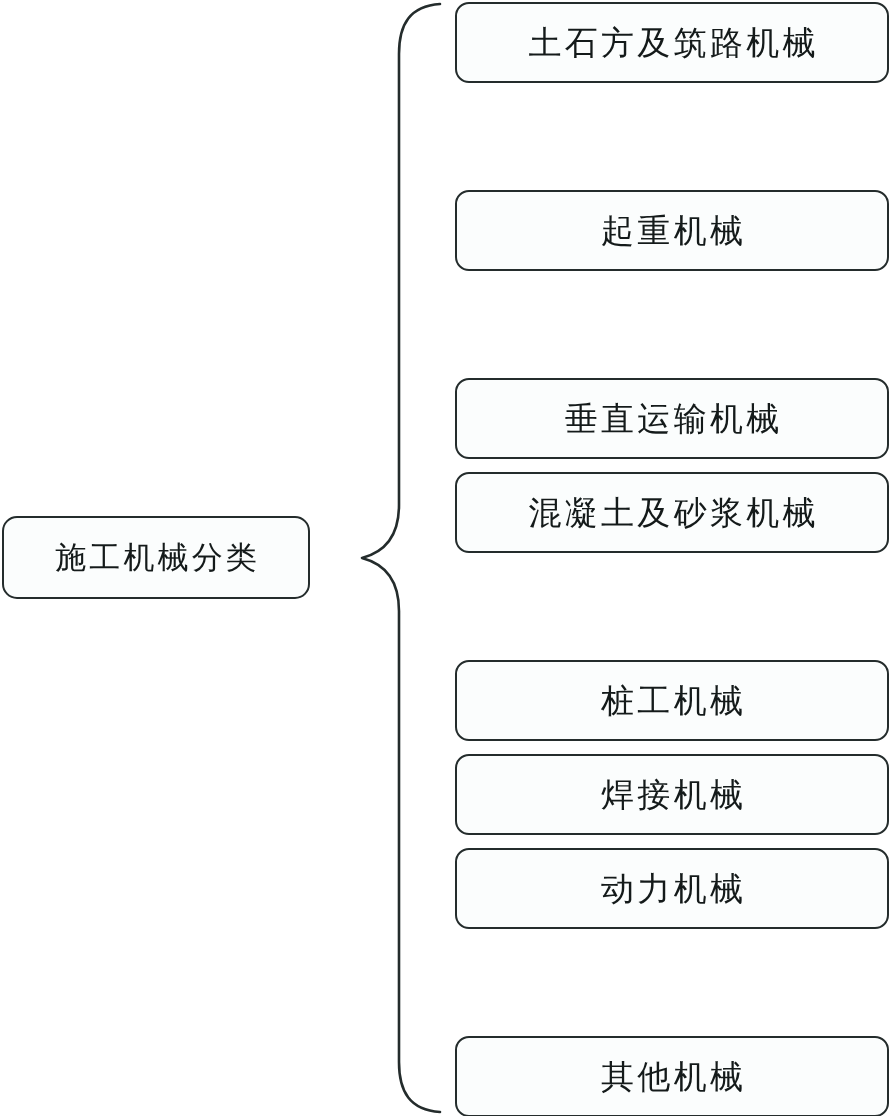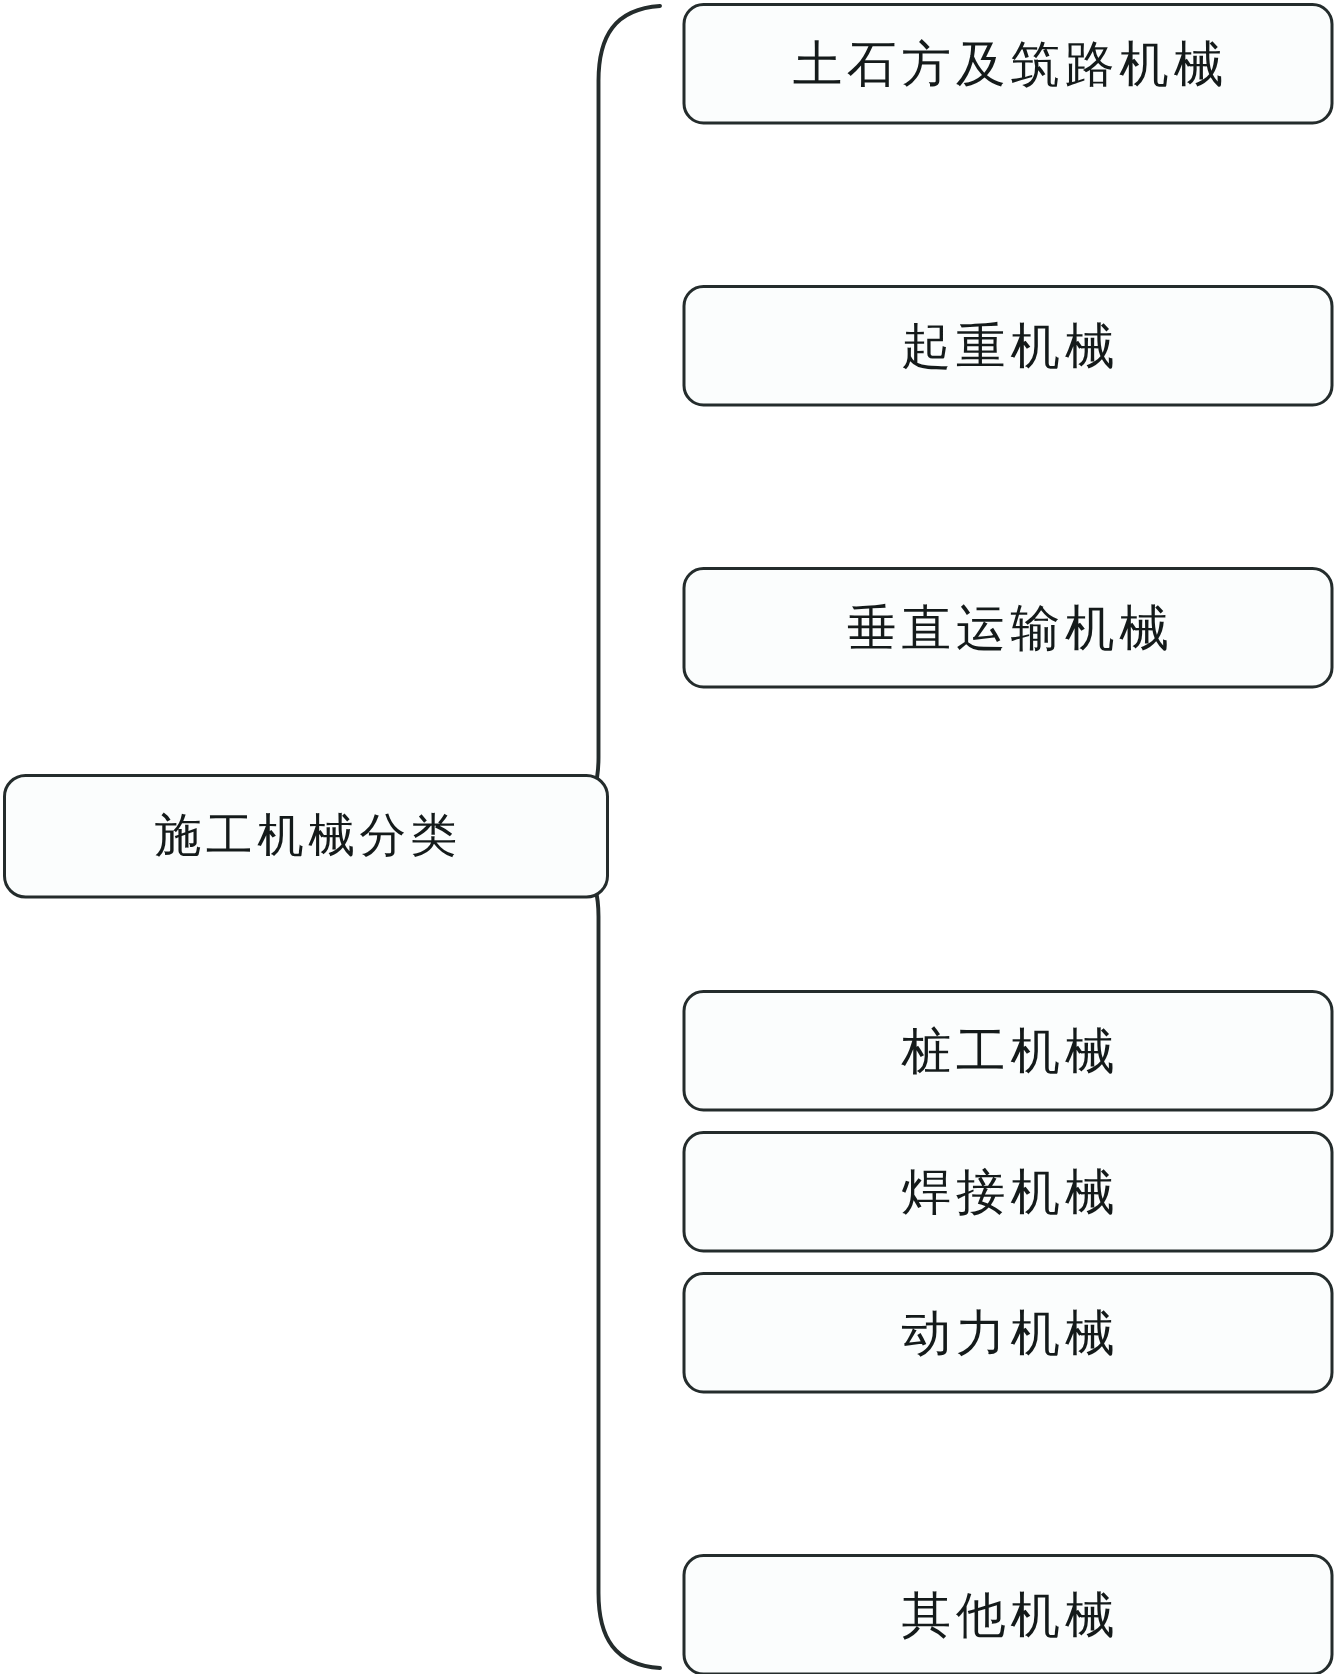--- a/index.html
+++ b/index.html
@@ -102,6 +102,9 @@
   <div class="node leaf" style="top:378px">
     <span class="node-label">垂直运输机械</span>
   </div>
+  <div class="node leaf" style="top:472px">
+    <span class="node-label">混凝土及砂浆机械</span>
+  </div>
   <div class="node leaf" style="top:660px">
     <span class="node-label">桩工机械</span>
   </div>

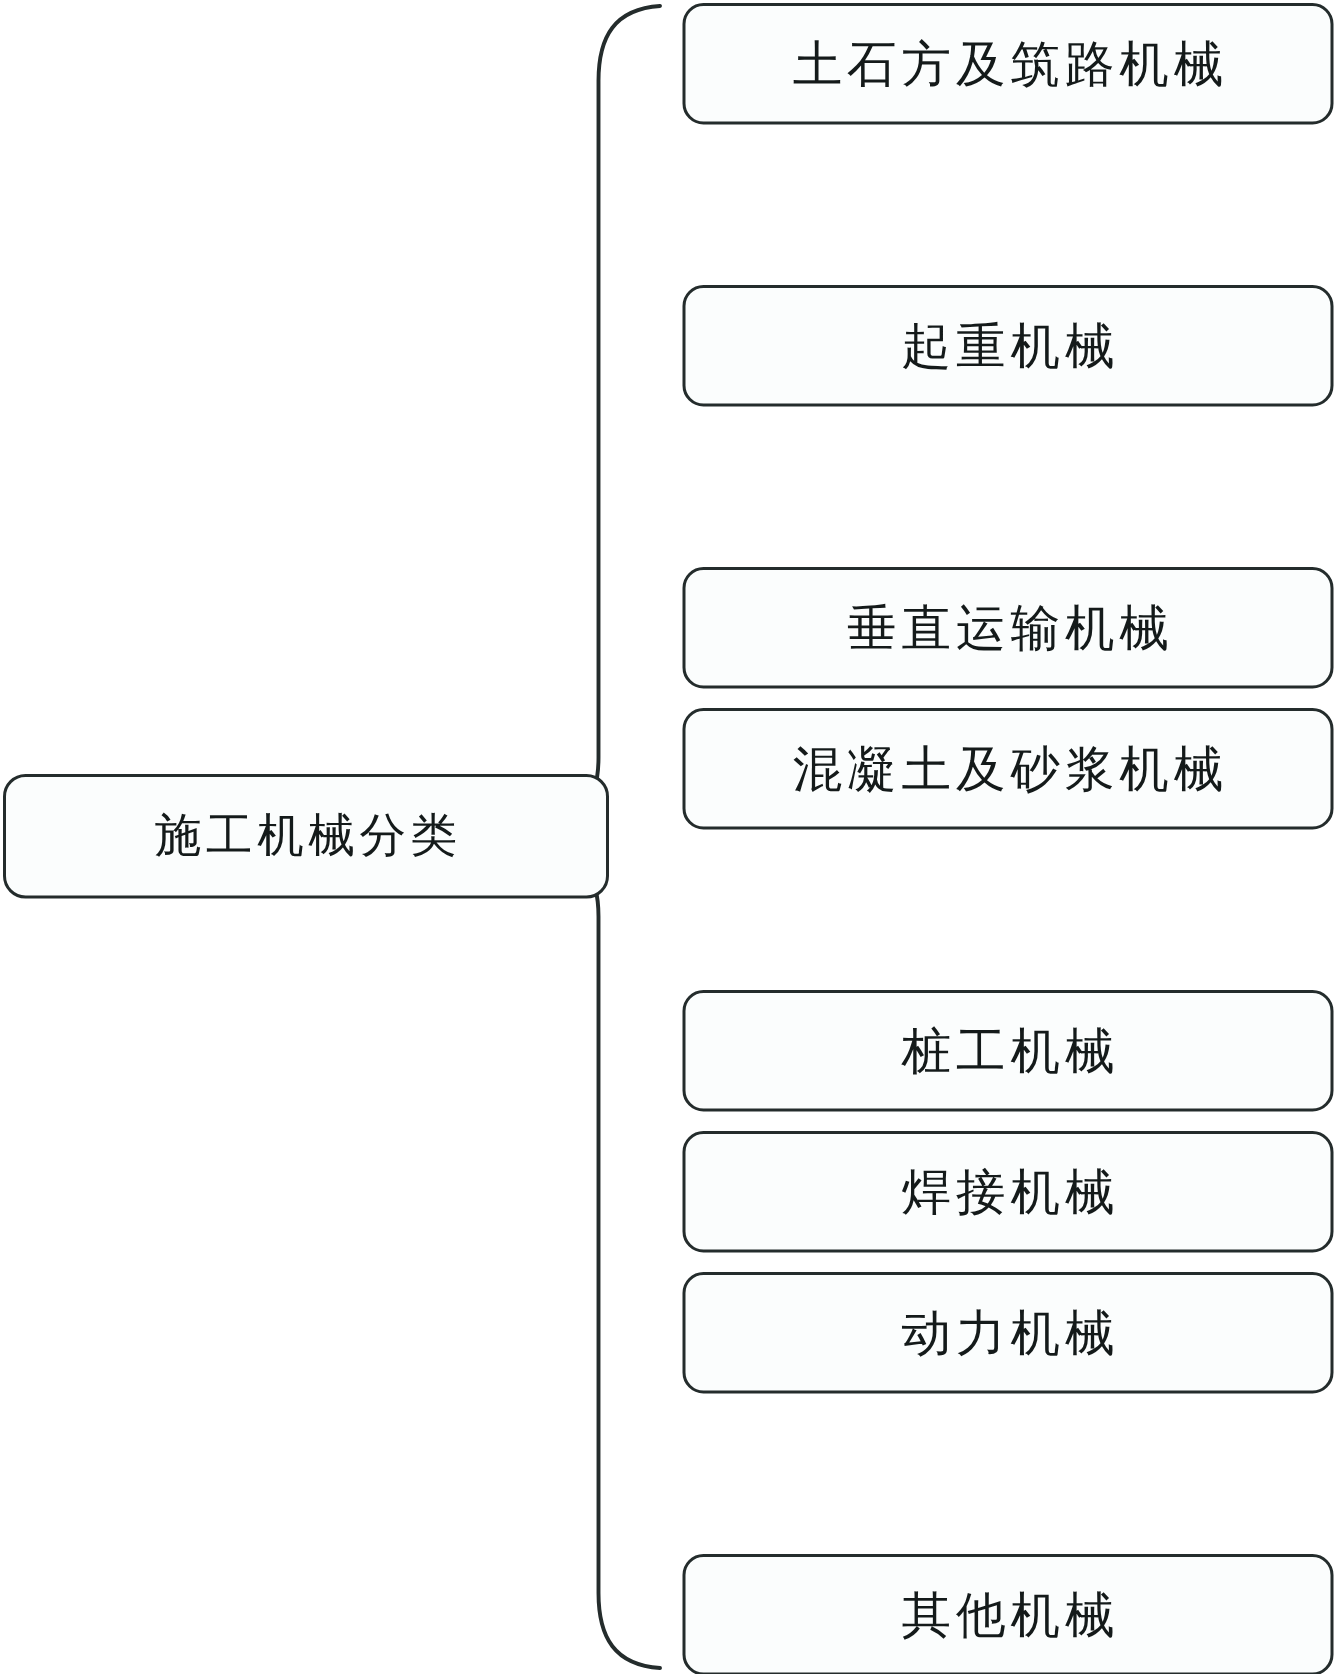--- a/index.html
+++ b/index.html
@@ -46,7 +46,7 @@
   #root-node {
     left: 2px;
     top: 516px;
-    width: 404px;
+    width: 308px;
     height: 83px;
     border-radius: 15px;
   }

